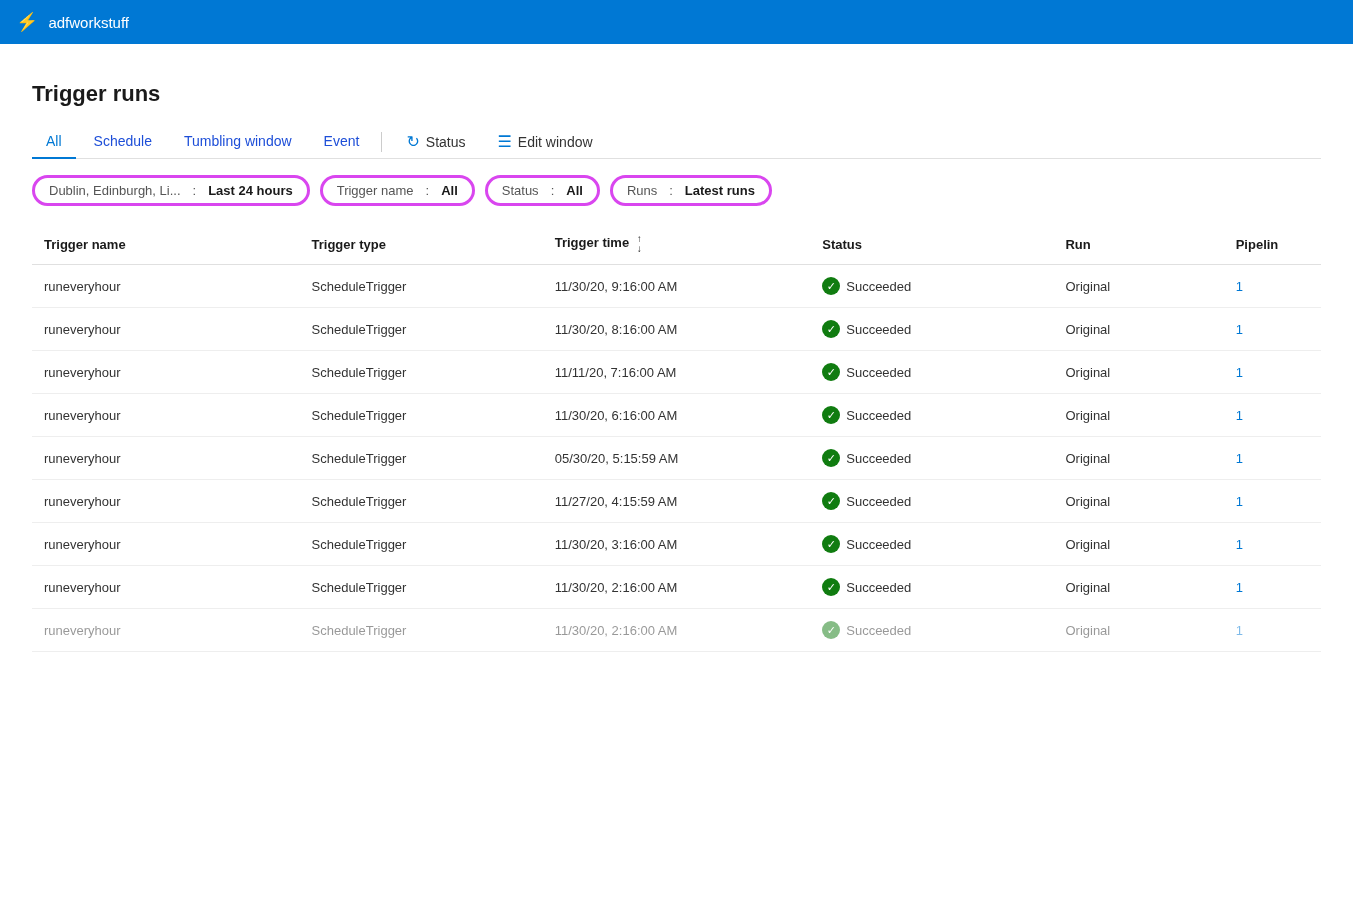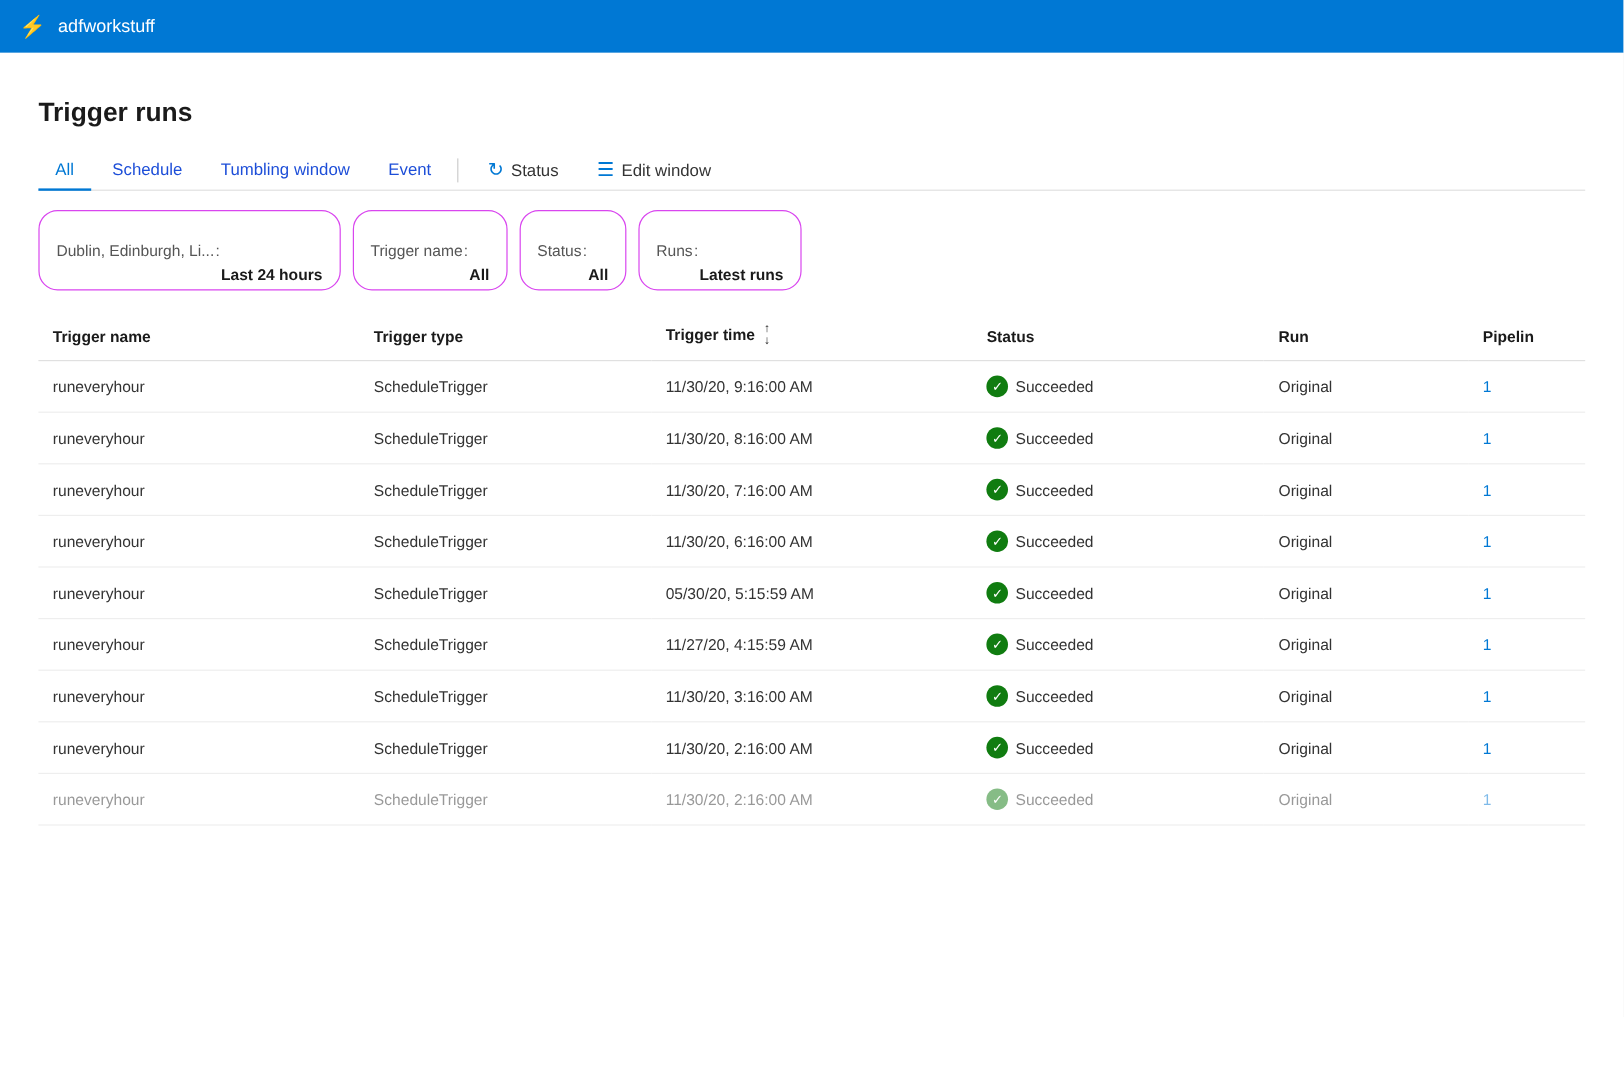--- a/index.html
+++ b/index.html
@@ -103,7 +103,7 @@
     }
 
     .filter-pill {
-      border: 1px solid #d946ef;
+      border: 3px solid #d946ef;
       border-radius: 16px;
       padding: 5px 14px;
       font-size: 13px;
@@ -111,7 +111,7 @@
       background: white;
       display: flex;
       align-items: center;
-      gap: 1px;
+      gap: 12px;
       white-space: nowrap;
     }
 

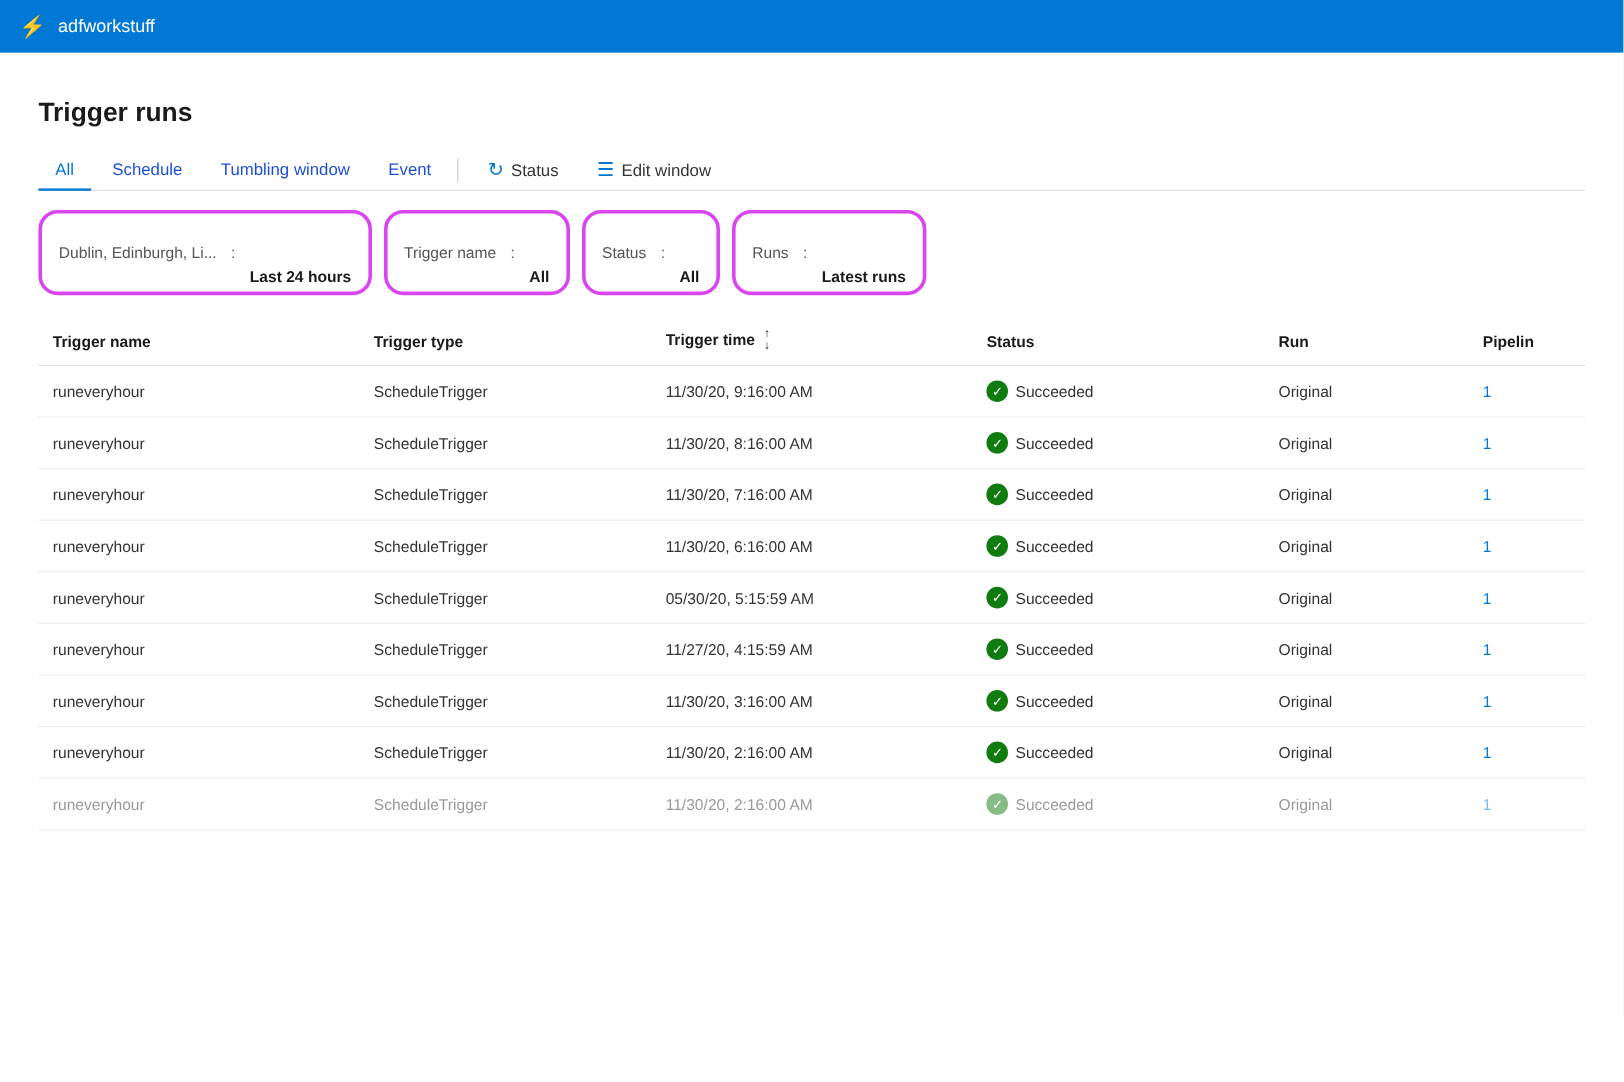--- a/index.html
+++ b/index.html
@@ -116,7 +116,7 @@
     }
 
     .filter-pill .filter-label { color: #555; }
-    .filter-pill .filter-value { font-weight: 600; color: #1a1a1a; margin-top: 40px; }
+    .filter-pill .filter-value { font-weight: 600; color: #1a1a1a; }
 
     .showing-text {
       font-size: 13px;

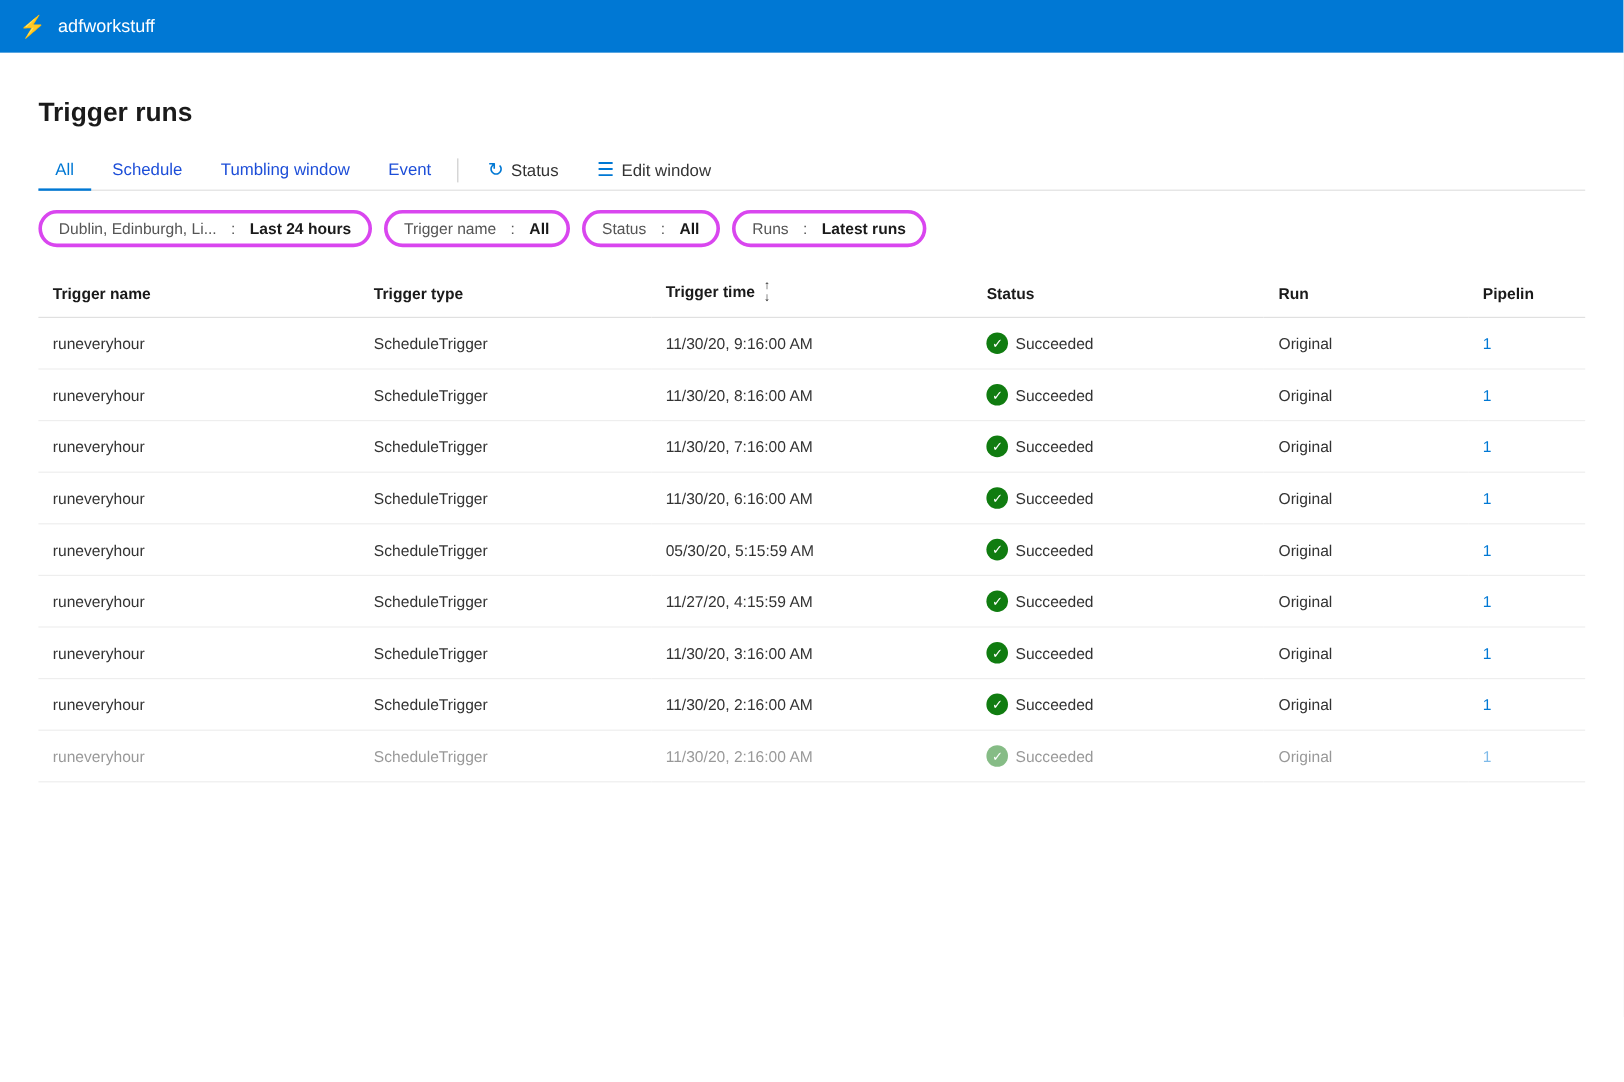--- a/index.html
+++ b/index.html
@@ -299,7 +299,7 @@
         <tr>
     <td>runeveryhour</td>
     <td>ScheduleTrigger</td>
-    <td>11/30/20, 7:16:00 AM</td>
+    <td>11/11/20, 7:16:00 AM</td>
     <td>
       <div class="status-cell">
         <div class="status-icon">✓</div>

